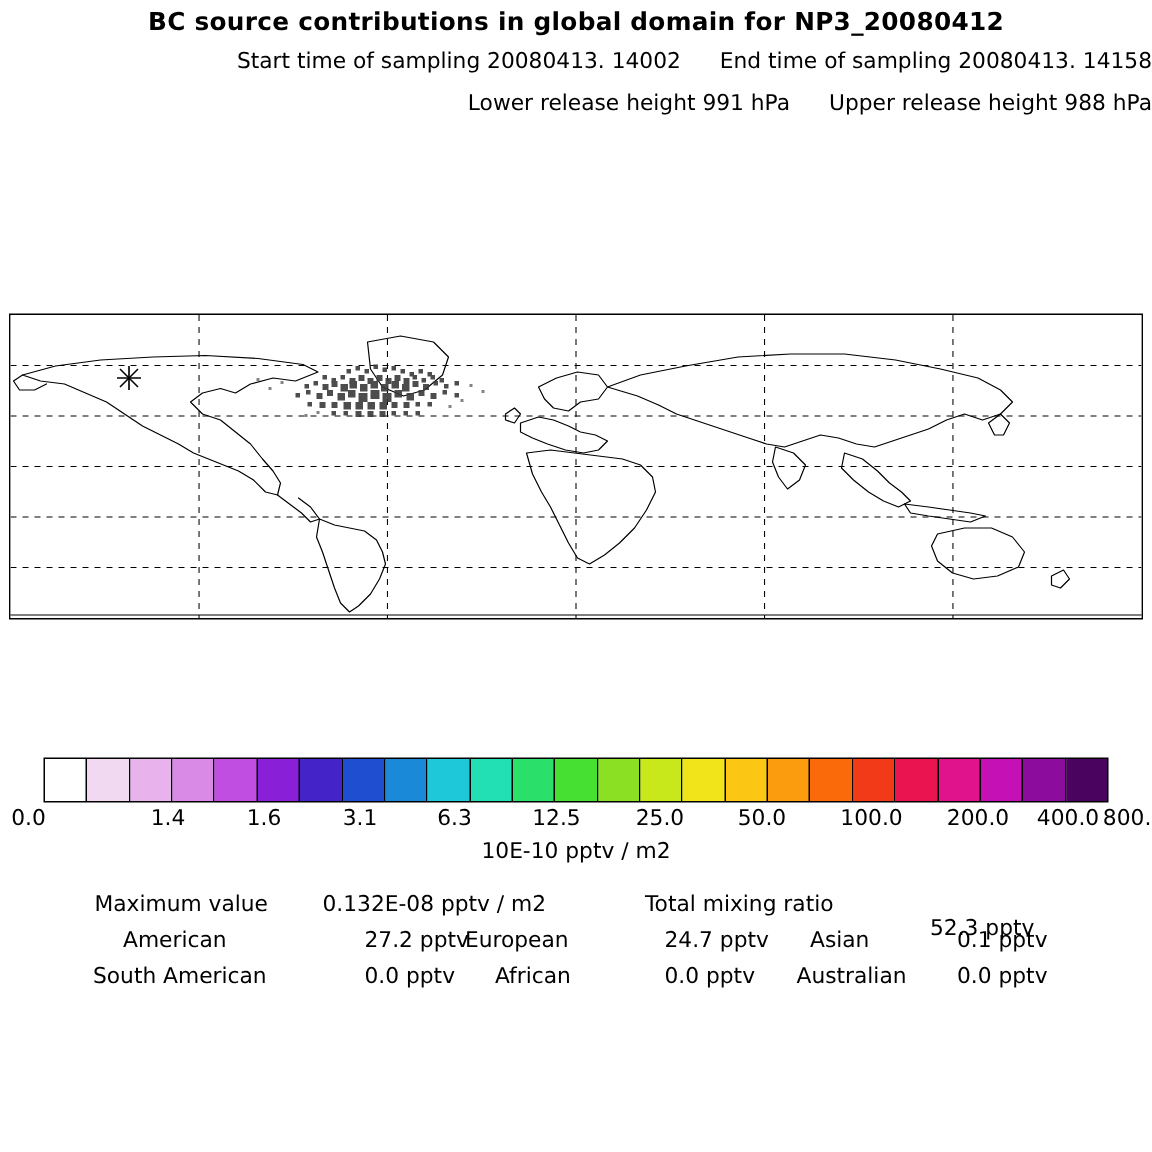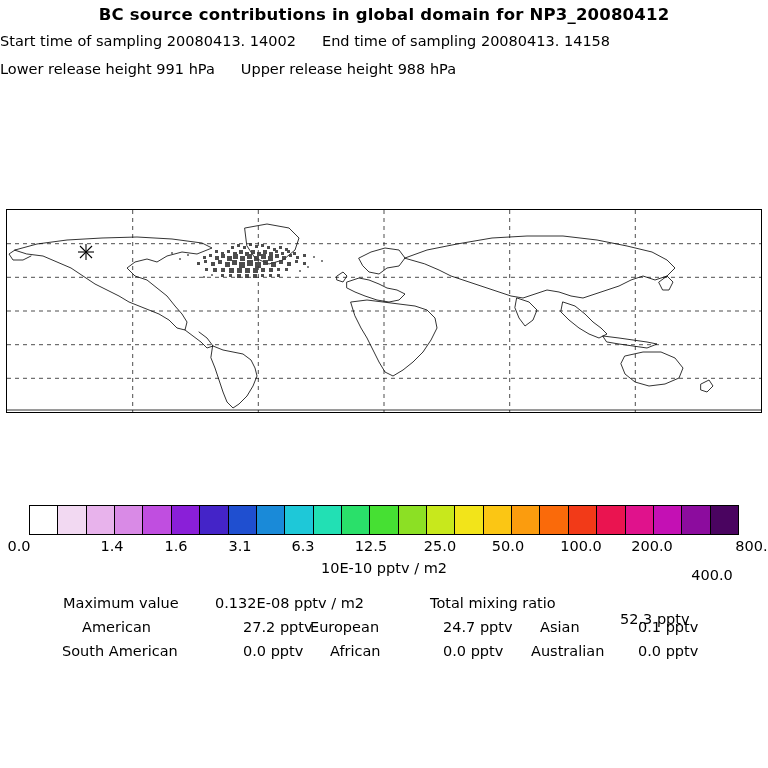--- a/index.html
+++ b/index.html
@@ -30,7 +30,7 @@
     position: absolute;
     left: 0;
     width: 768px;
-    text-align: left;
+    text-align: right;
     font-size: 14.5px;
   }
   .subline1 { top: 33px; }

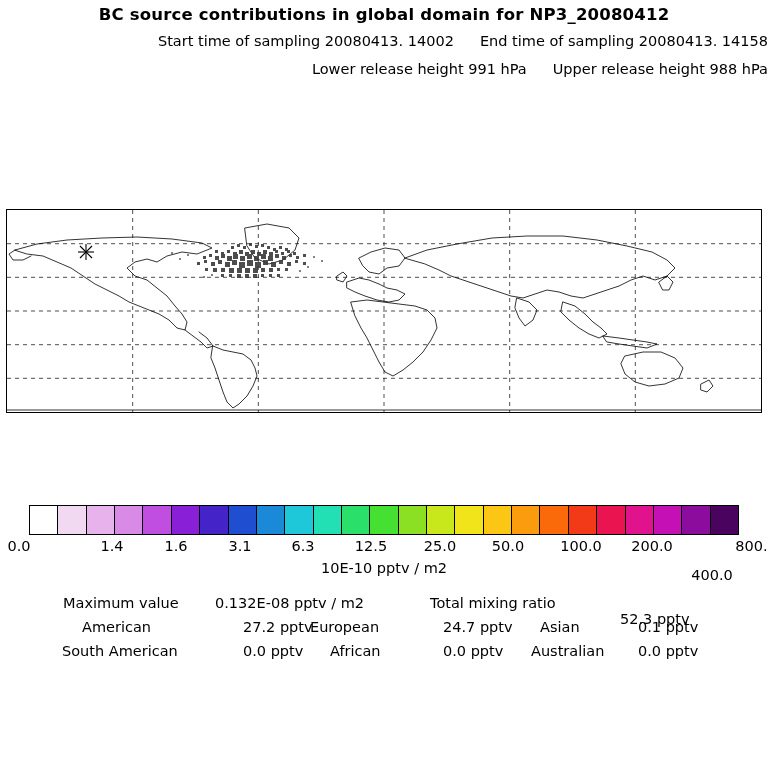--- a/index.html
+++ b/index.html
@@ -327,7 +327,7 @@
     <span style="left:508px;">50.0</span>
     <span style="left:581px;">100.0</span>
     <span style="left:652px;">200.0</span>
-    <span style="left:712px;margin-top:29px;">400.0</span>
+    <span style="left:712px;">400.0</span>
     <span style="left:756px;">800.0</span>
   </div>
 

